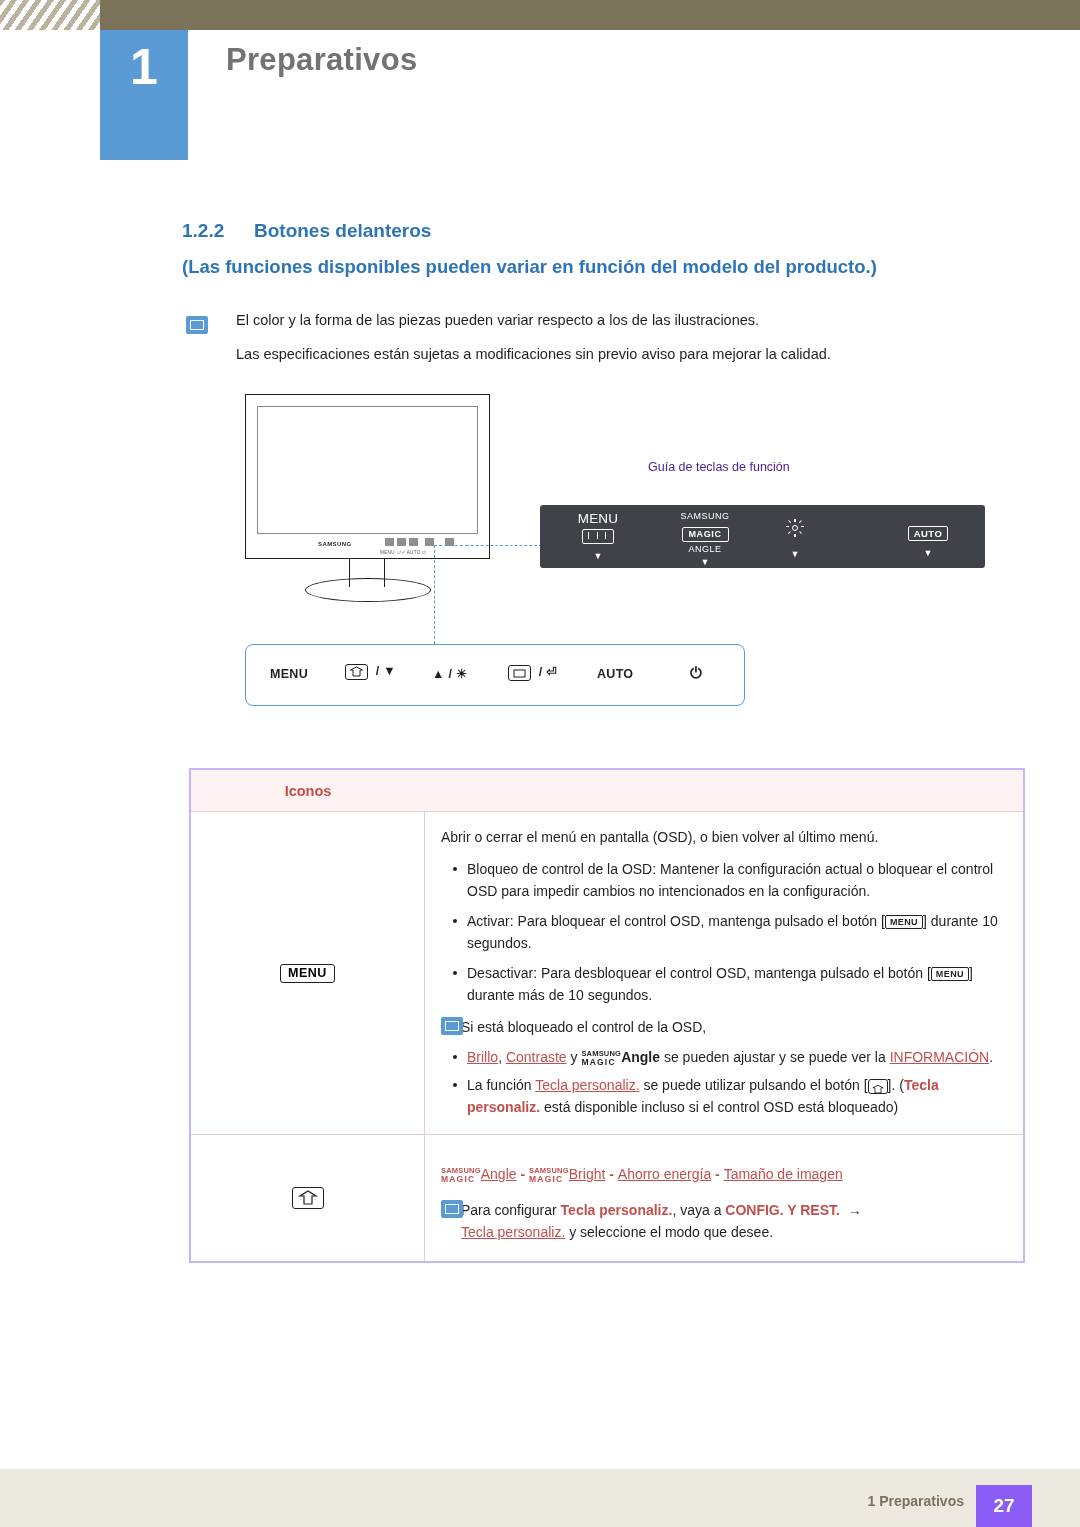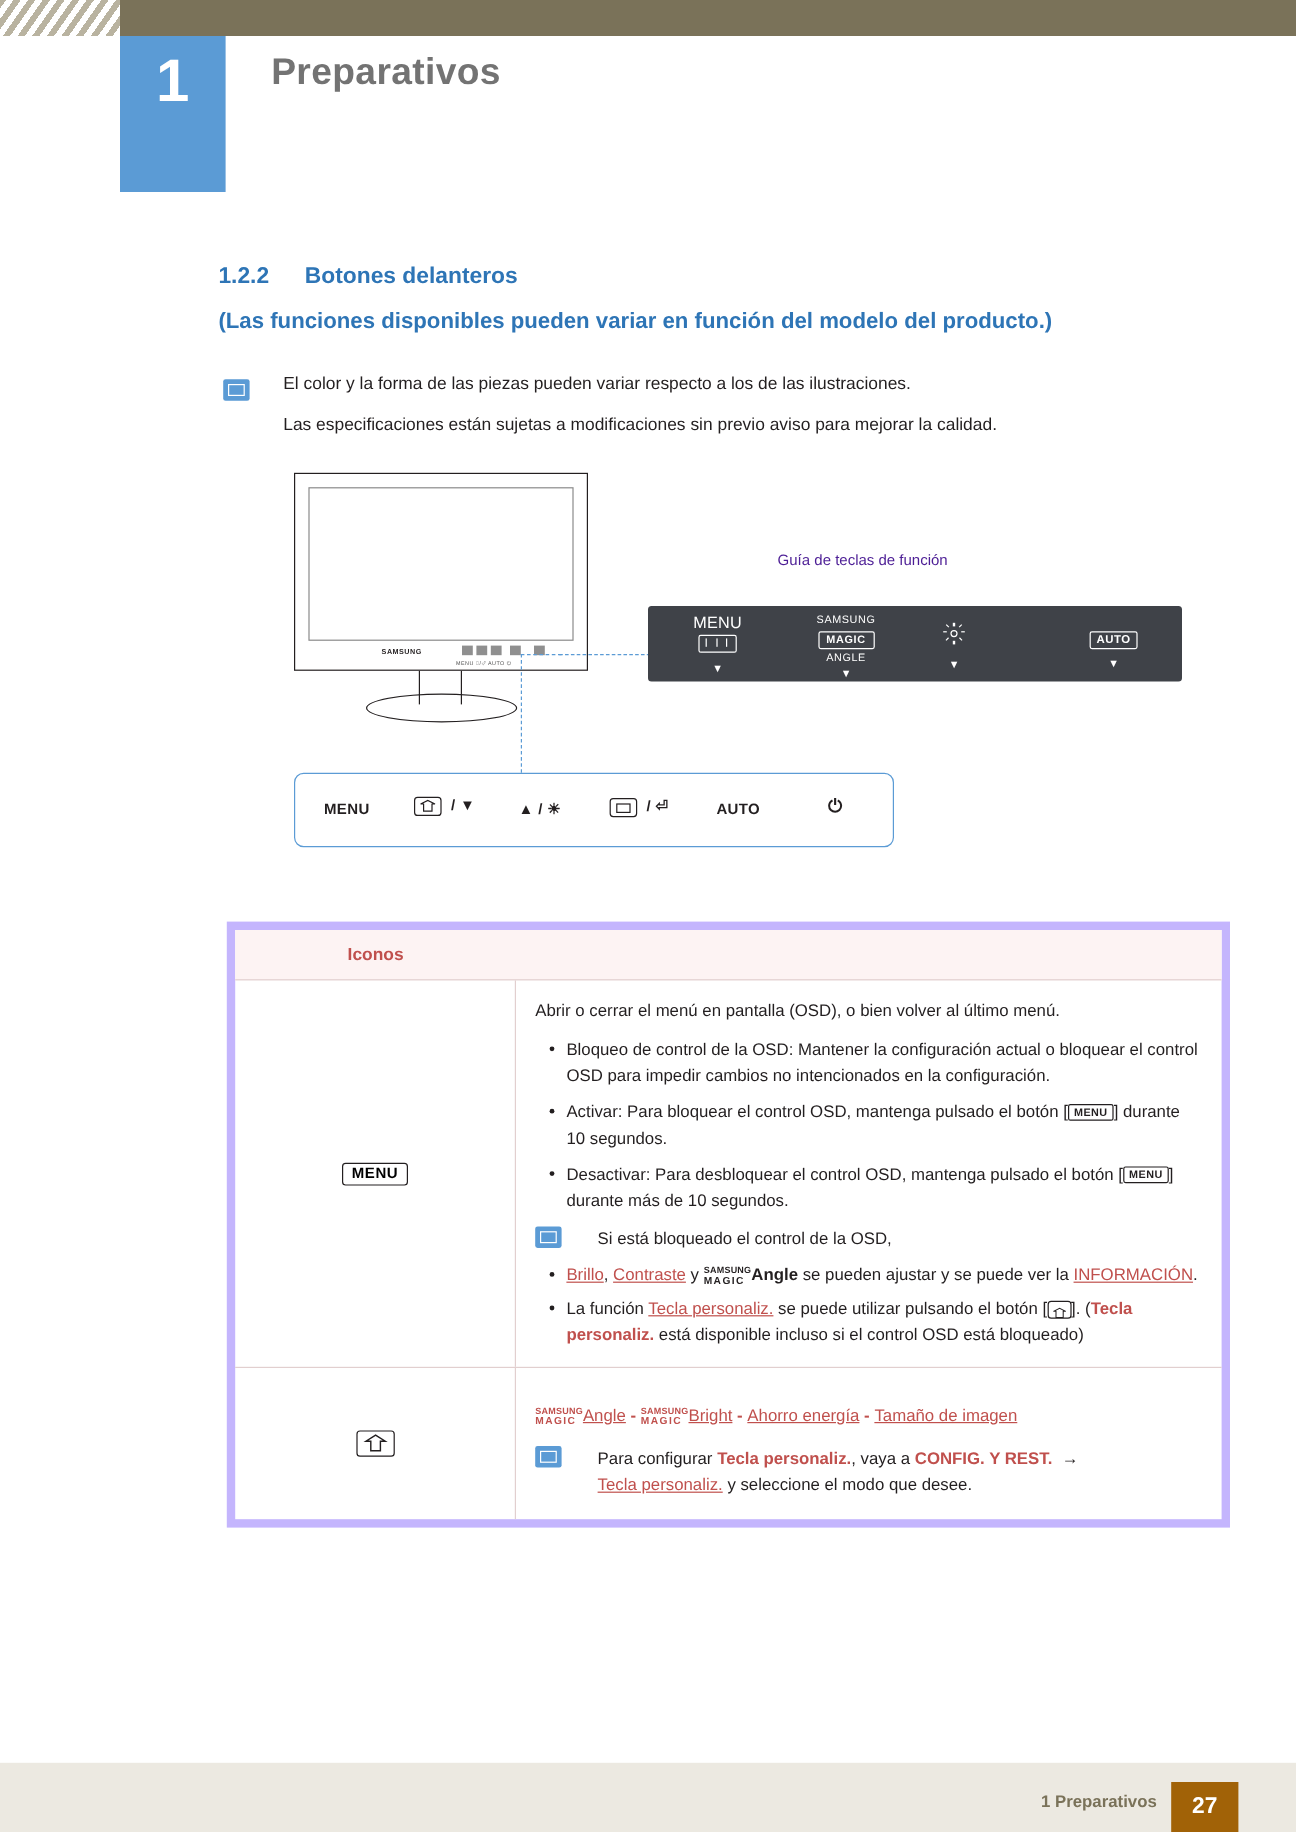--- a/index.html
+++ b/index.html
@@ -326,7 +326,7 @@
     top: 768px;
     left: 189px;
     width: 836px;
-    border: 7px solid #c4b5fd;
+    border: 2px solid #c4b5fd;
     box-sizing: border-box;
     border-collapse: collapse;
   }

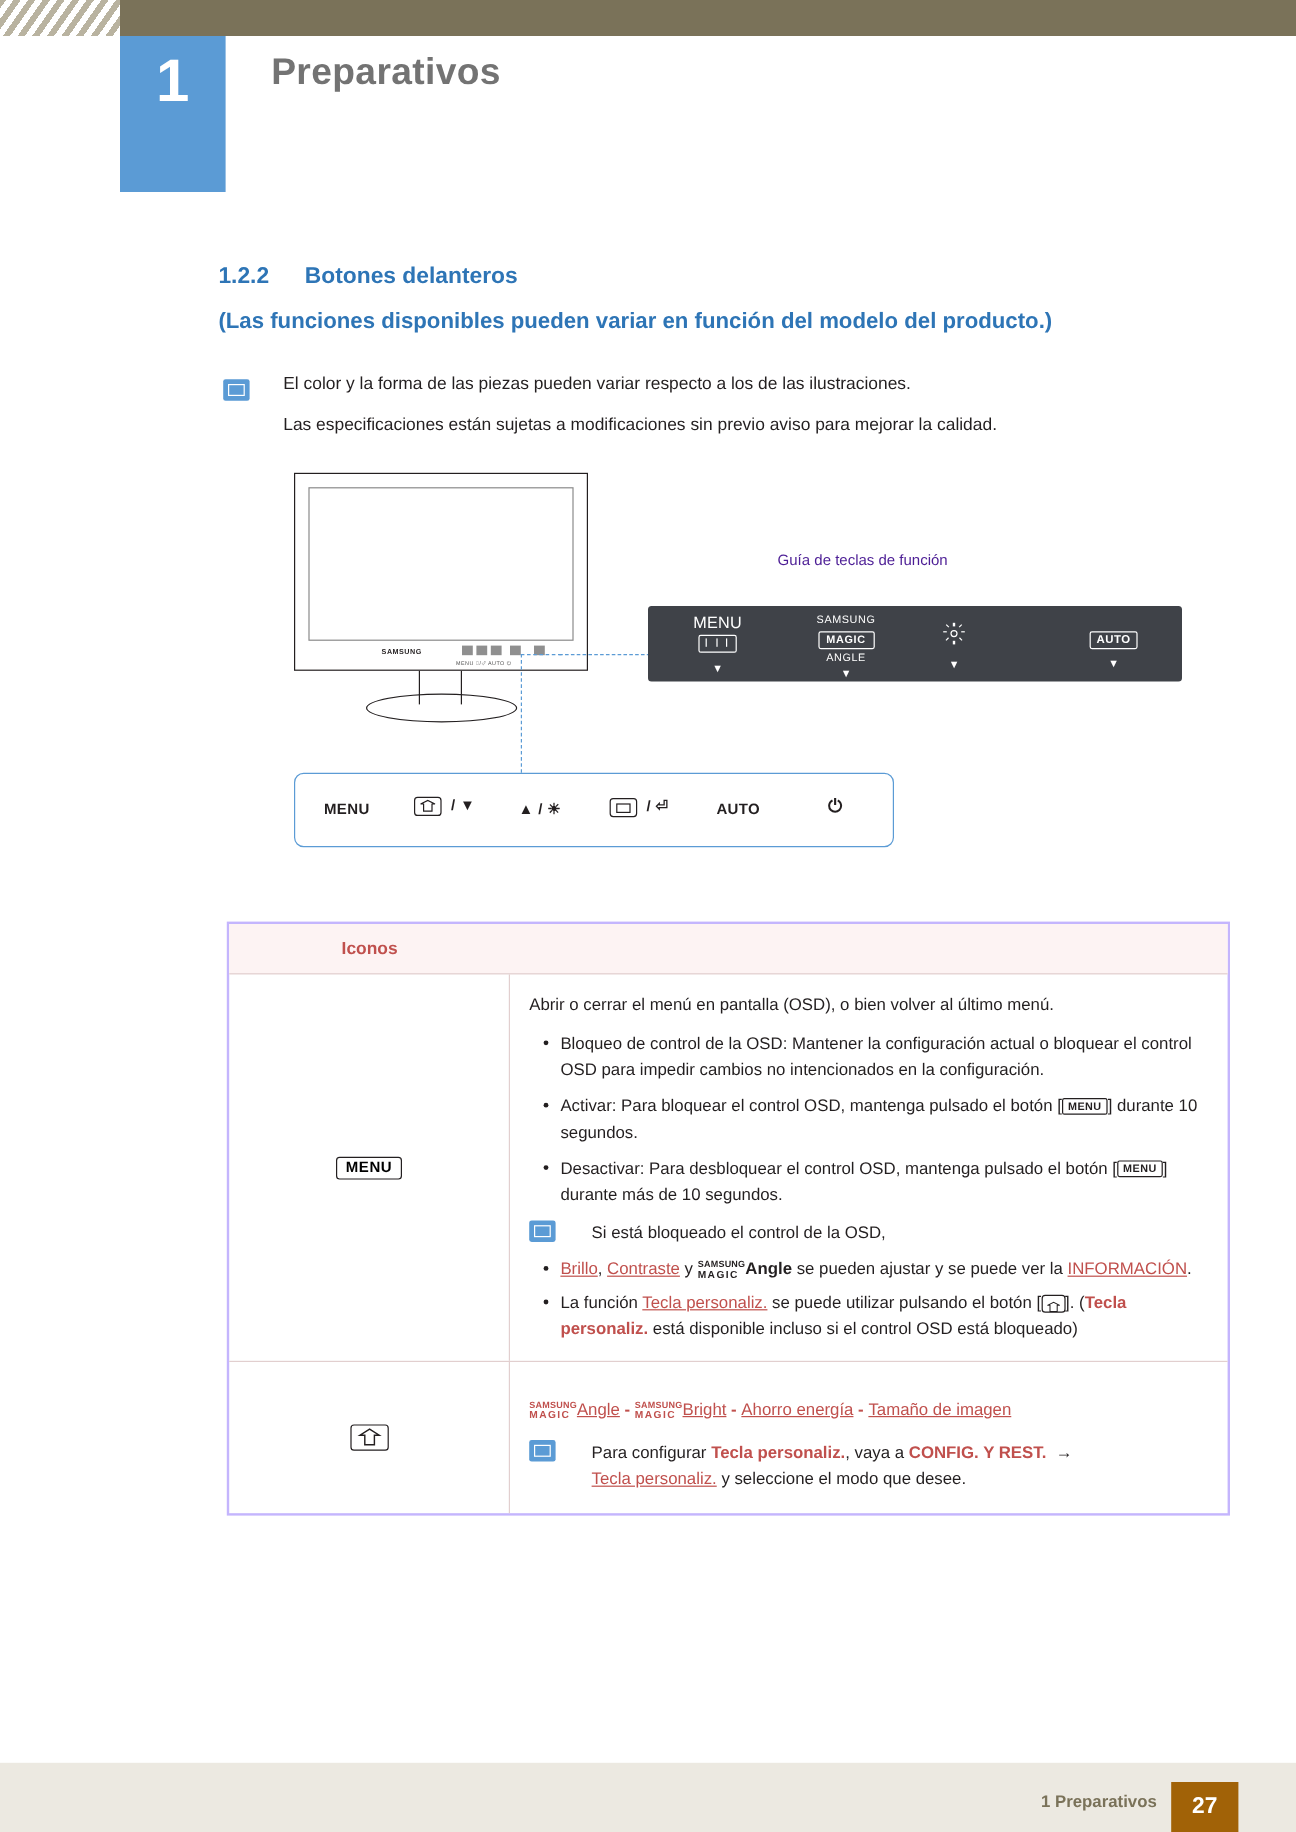--- a/index.html
+++ b/index.html
@@ -406,7 +406,7 @@
   .red-u { color: #c0504d; font-weight: normal; text-decoration: underline; }
   .inline-note {
     position: relative;
-    padding-left: 52px;
+    padding-left: 20px;
     margin-top: 10px;
     margin-bottom: 2px;
   }

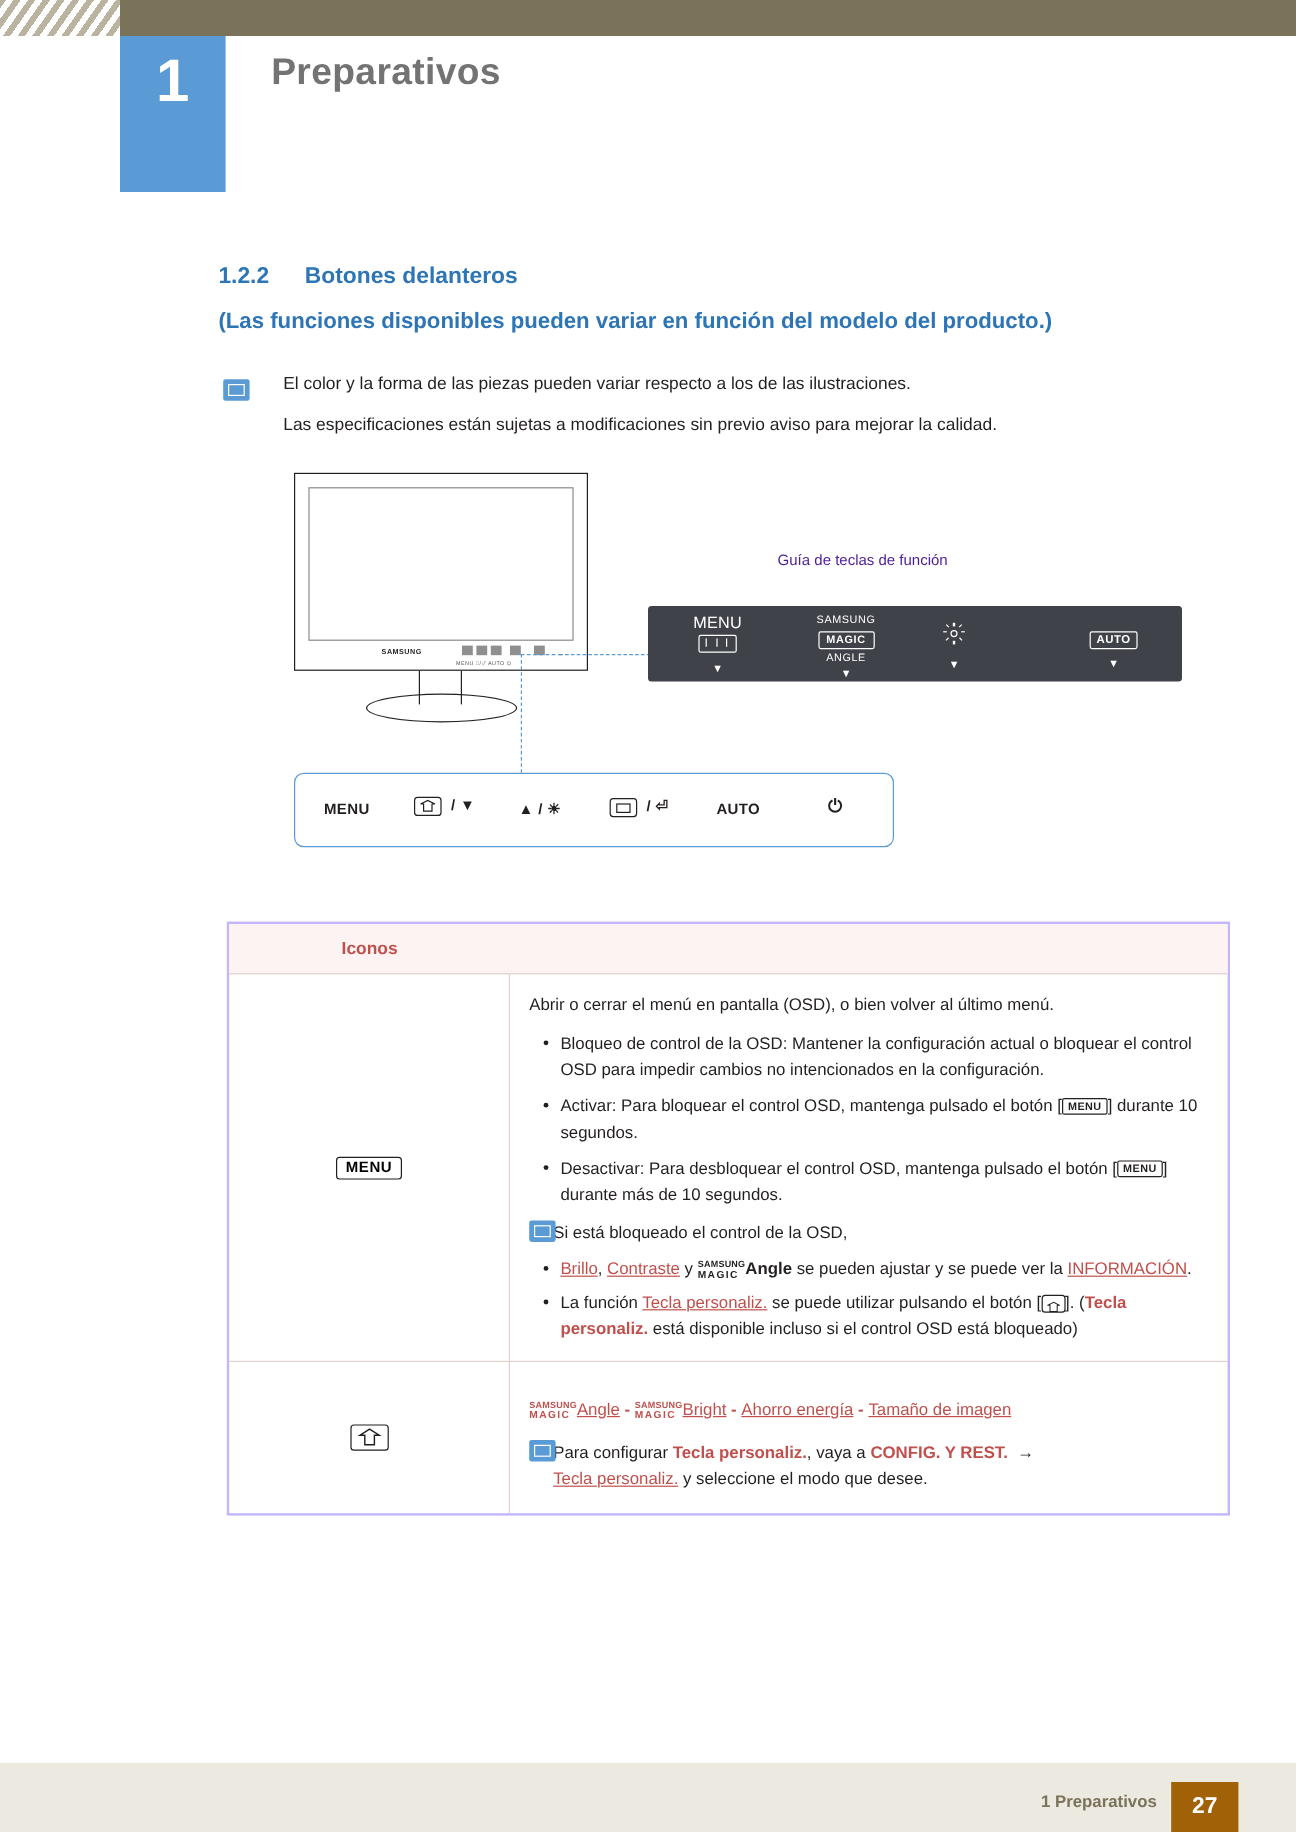--- a/index.html
+++ b/index.html
@@ -446,7 +446,7 @@
     right: 48px;
     width: 56px;
     height: 42px;
-    background: #a16207;
+    background: #8b5cf6;
     color: #ffffff;
     font-size: 19px;
     font-weight: bold;

